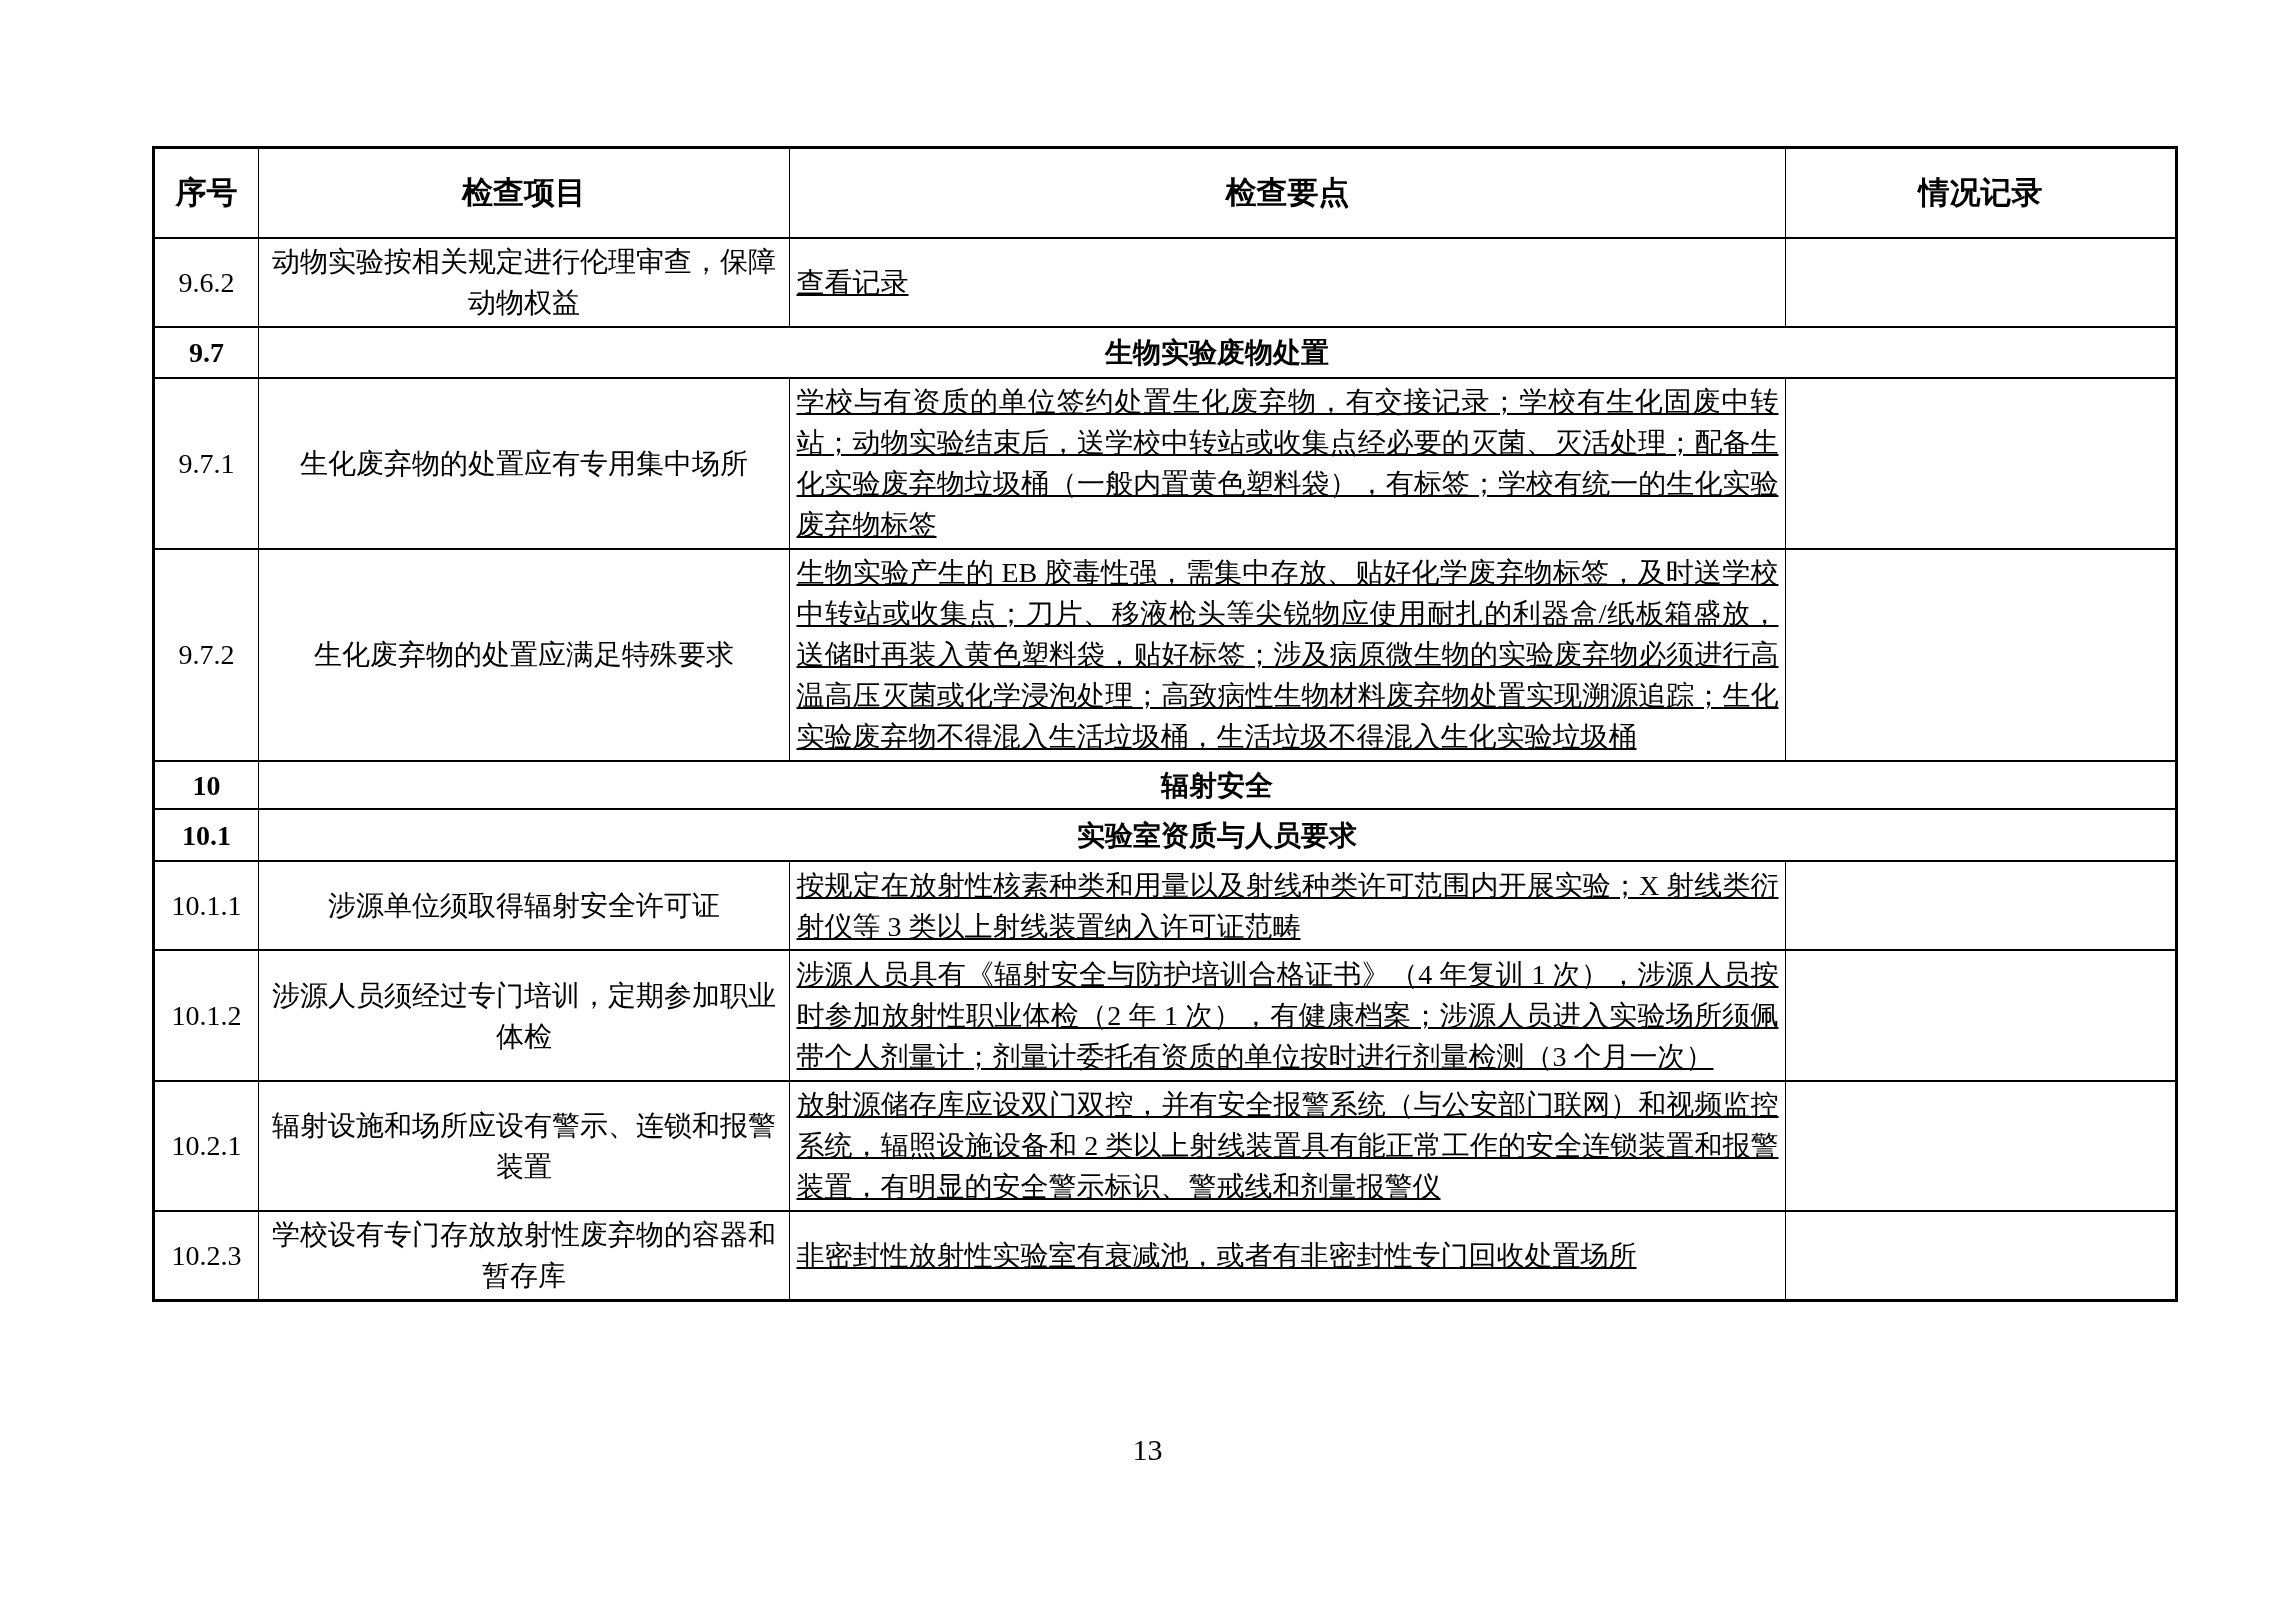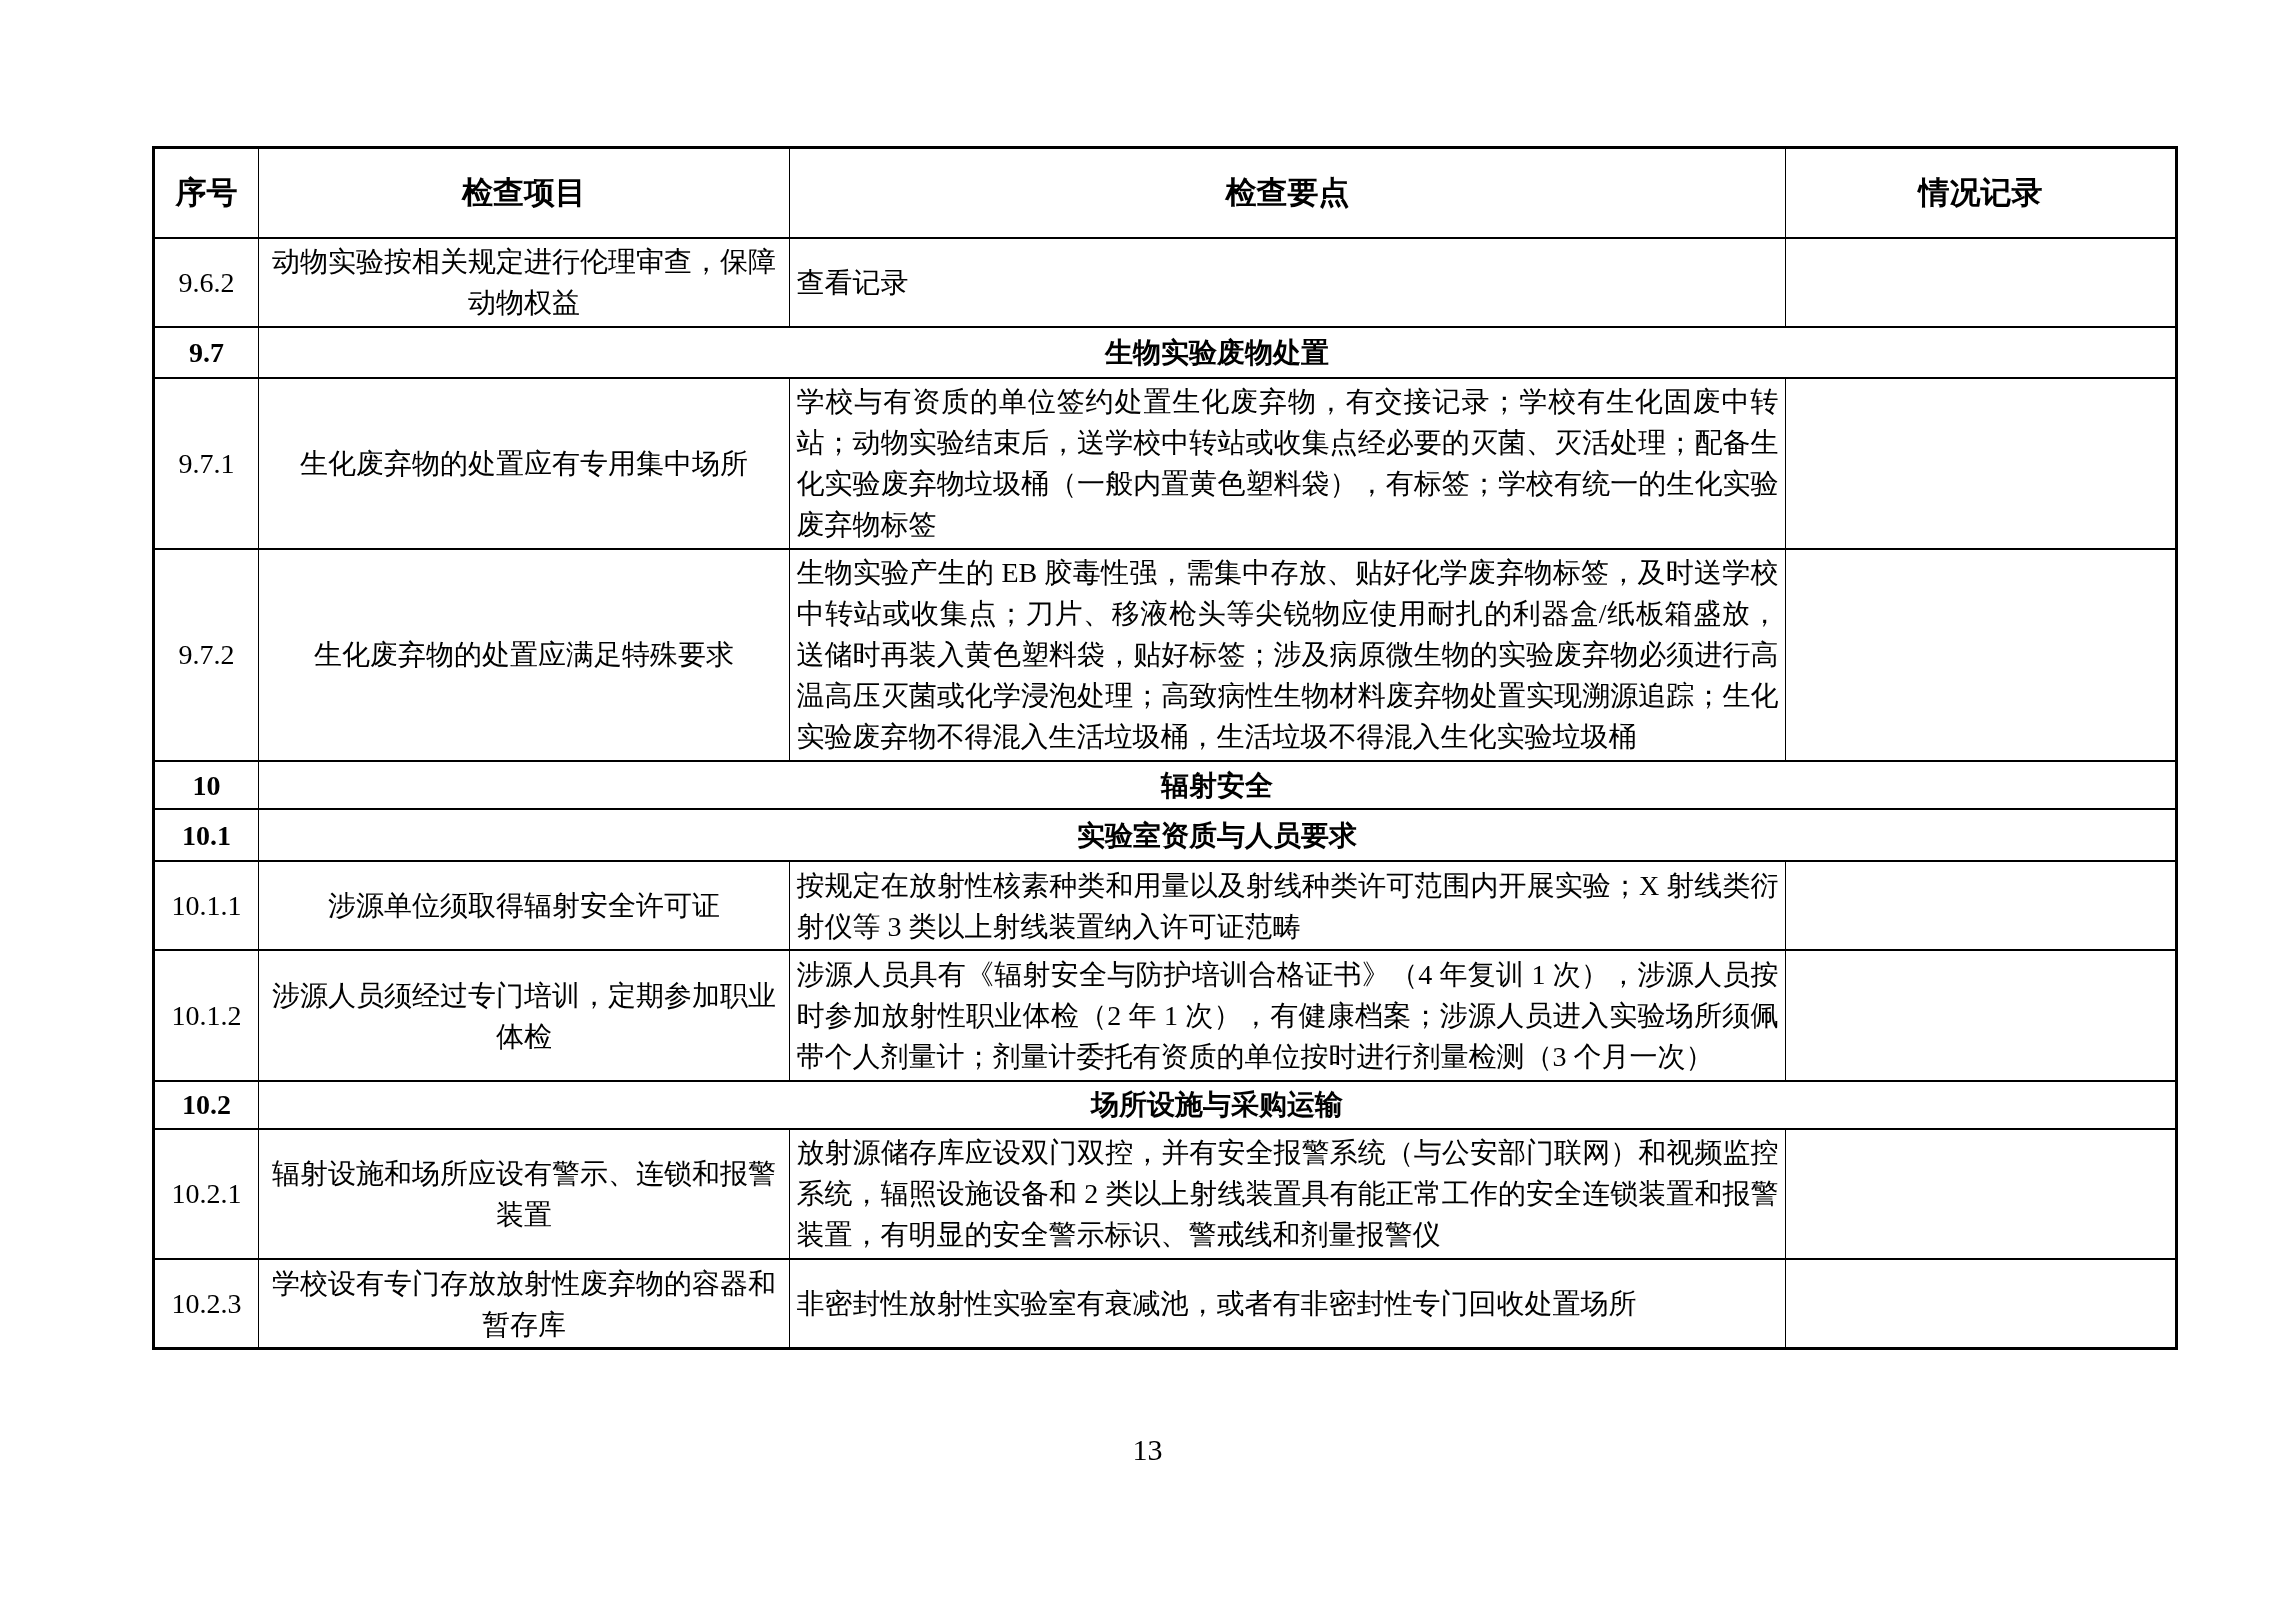--- a/index.html
+++ b/index.html
@@ -54,6 +54,7 @@
   td.c-points {
     text-align: justify;
     text-align-last: left;
+    text-decoration: underline;
   }
   td.c-record {
   }

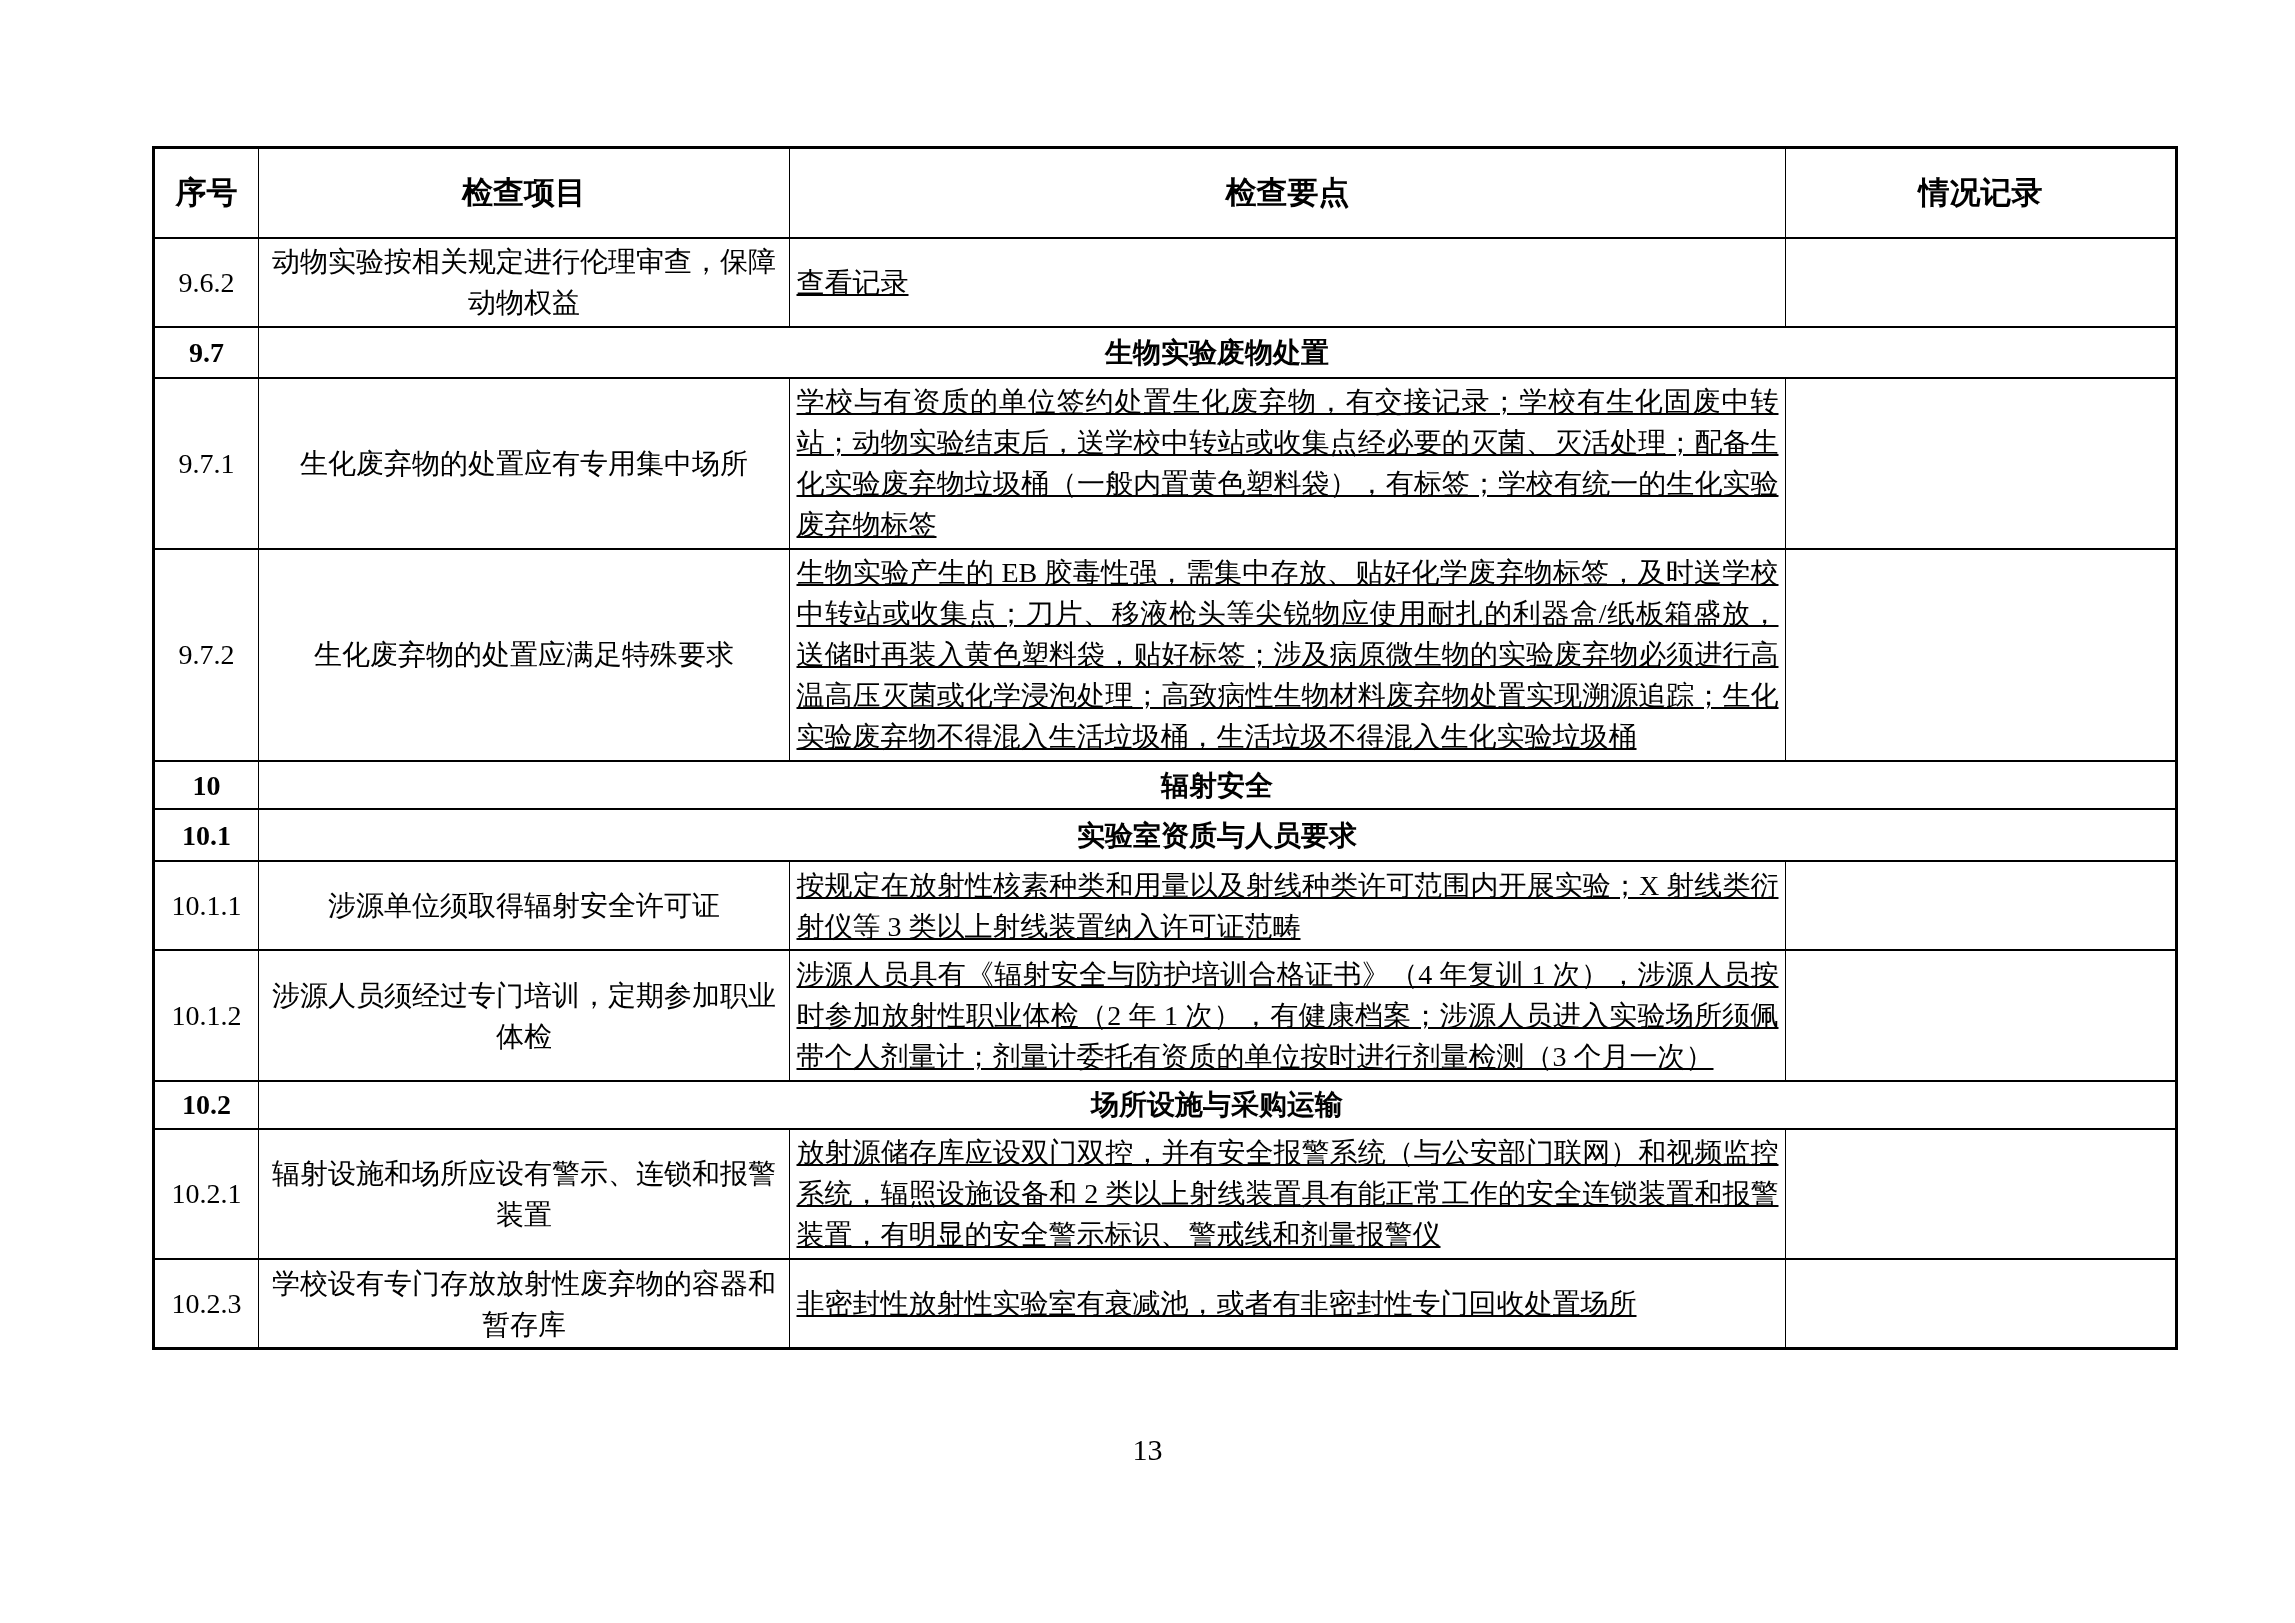--- a/index.html
+++ b/index.html
@@ -142,10 +142,6 @@
       <td class="c-record"></td>
     </tr>
 
-    <tr class="section" style="height:48px">
-      <td class="c-no">10.2</td>
-      <td class="c-item" colspan="3">场所设施与采购运输</td>
-    </tr>
 
     <tr style="height:124px">
       <td class="c-no">10.2.1</td>

